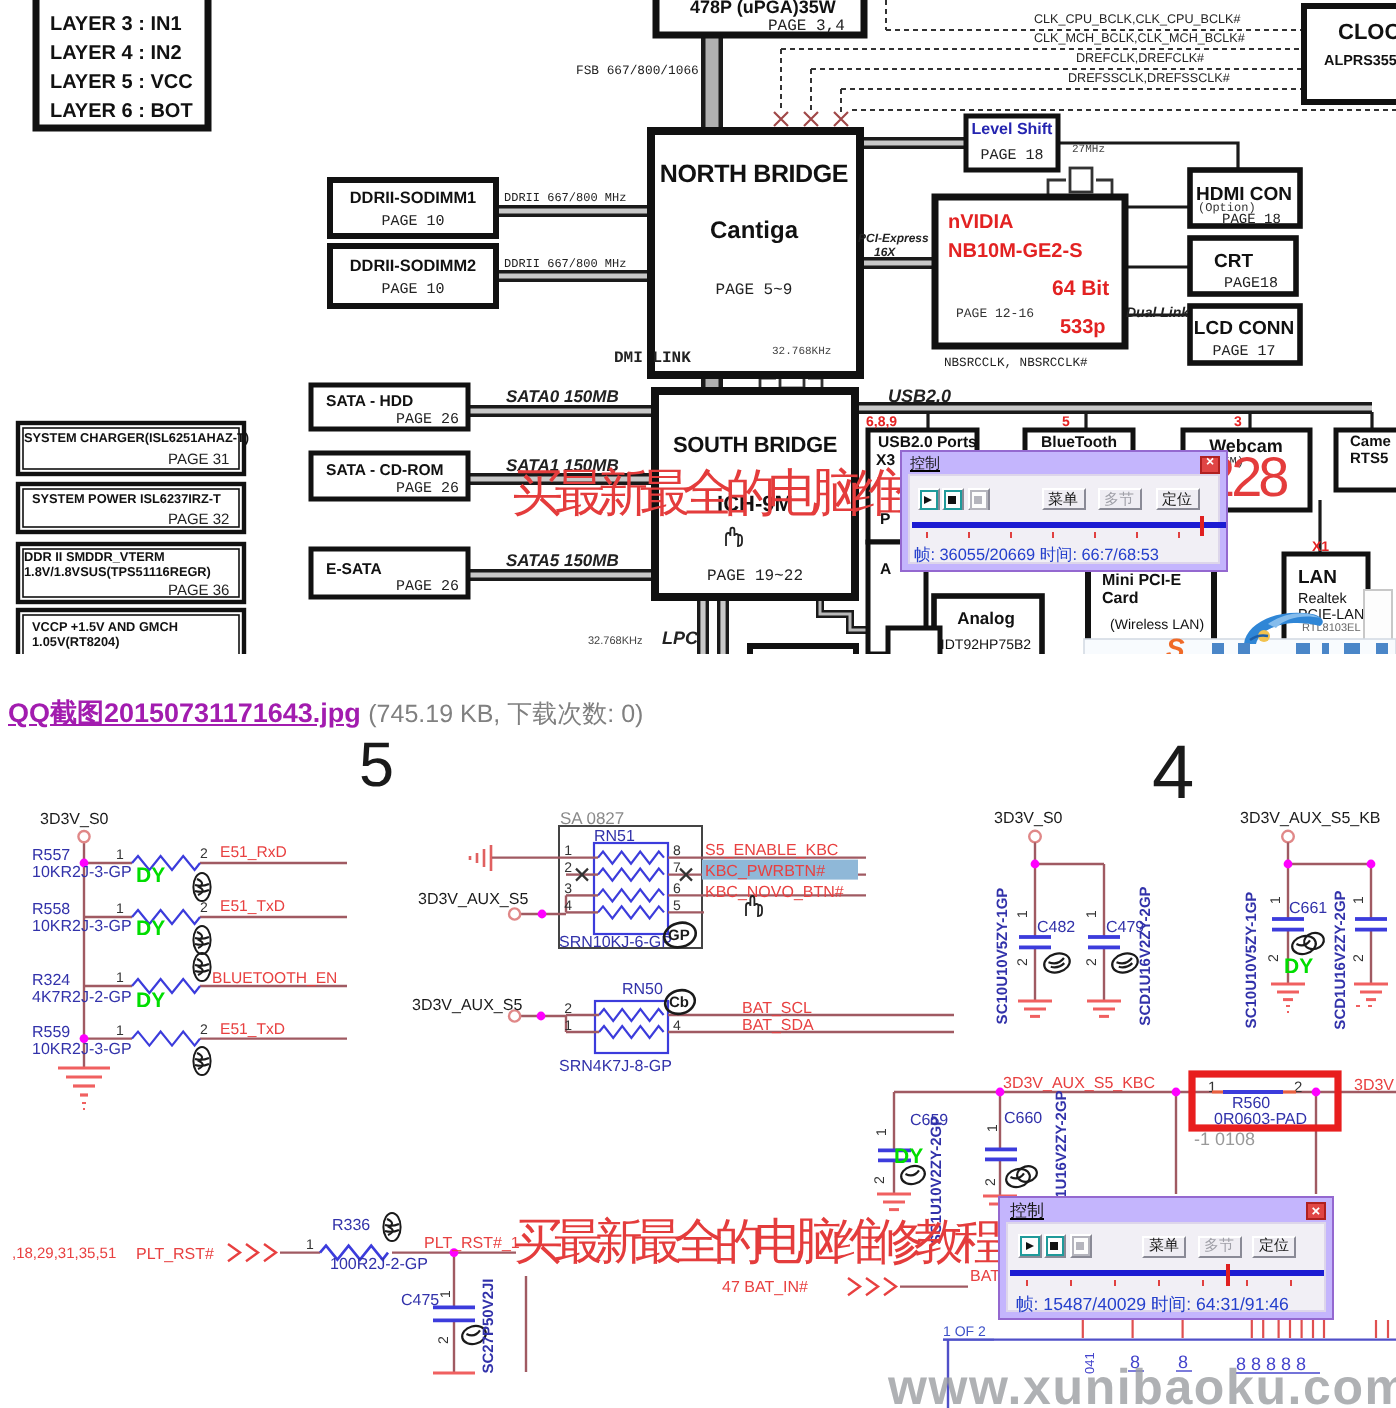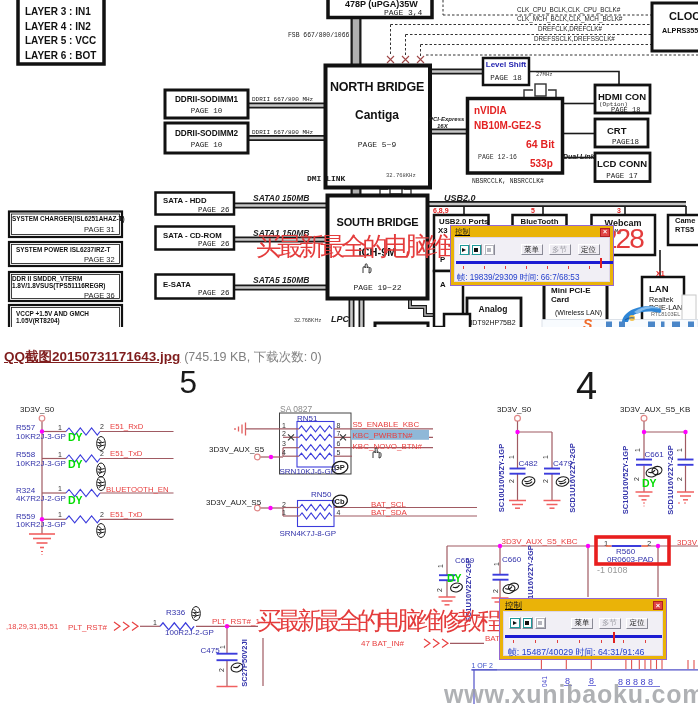--- a/index.html
+++ b/index.html
@@ -9,7 +9,7 @@
 svg text.mono{font-family:"Liberation Mono",monospace;}
 .redov{position:absolute;color:#e43c3c;font-family:"Liberation Sans",sans-serif;white-space:nowrap;z-index:5;}
 
-.cb{position:absolute;z-index:10;background:#eab308;border:1px solid #9468d0;box-sizing:border-box;text-decoration:underline;}
+.cb{position:absolute;z-index:10;background:#c4b5fd;border:1px solid #9468d0;box-sizing:border-box;text-decoration:underline;}
 .cb-title{position:relative;color:#1a1a1a;overflow:hidden;}
 .cb-x{position:absolute;background:#e04545;color:#fff;text-align:center;font-weight:bold;border:1px solid #b02020;box-sizing:border-box;}
 .cb-panel{position:absolute;background:#f1eff5;border:1px solid #ddd6ea;box-sizing:border-box;}

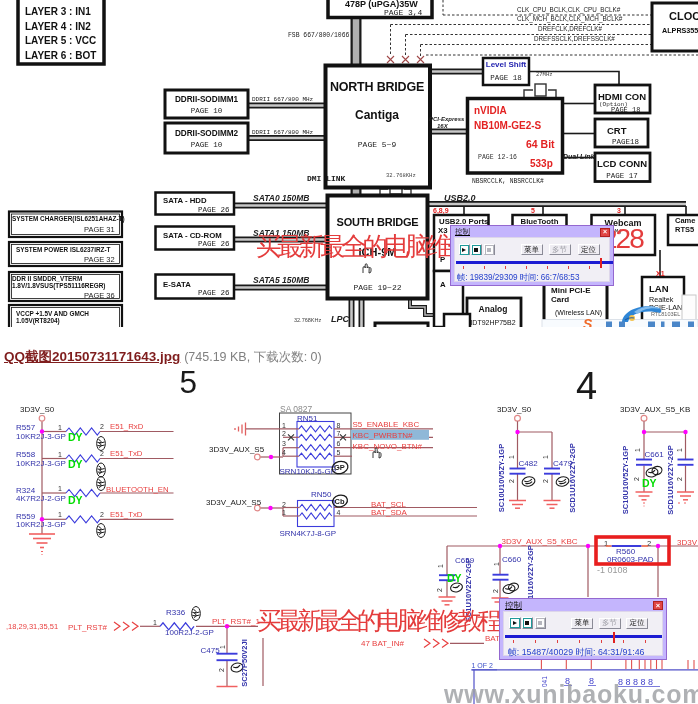--- a/index.html
+++ b/index.html
@@ -744,7 +744,7 @@
       <div class="tick" style="left:117px;top:40px;"></div>
  <div class="tick" style="left:138px;top:40px;"></div>
  <div class="marker" style="left:148.5px;top:31.5px;height:10.5px;"></div>
- <div class="cbtext" style="left:6px;top:46px;font-size:8.2px;">帧: 19839/29309 时间: 66:7/68:53</div>
+ <div class="cbtext" style="left:6px;top:46px;font-size:8.2px;">帧: 36055/20669 时间: 66:7/68:53</div>
 </div>
 
 <div class="cb" style="left:499px;top:597.5px;width:168px;height:62.5px;">

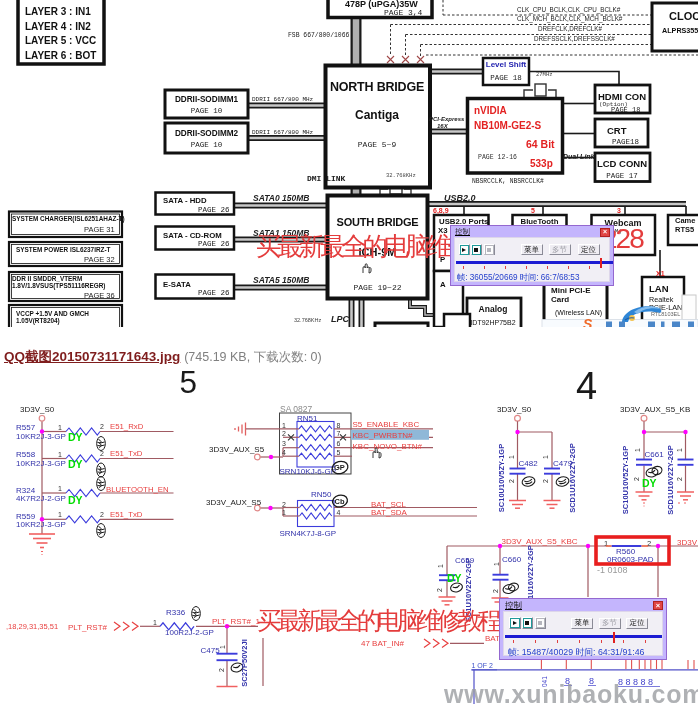--- a/index.html
+++ b/index.html
@@ -23,7 +23,7 @@
 .cbtext{position:absolute;color:#2540cc;white-space:nowrap;font-family:"Liberation Sans",sans-serif;}
 #wm{position:absolute;left:444px;top:680px;font-size:25px;font-weight:bold;color:rgba(152,155,159,0.78);letter-spacing:0.8px;white-space:nowrap;z-index:4;}
 #linkline{position:absolute;left:4px;top:348px;font-size:13.5px;white-space:nowrap;}
-#linkline a{color:#7f1d1d;font-weight:bold;text-decoration:underline;}
+#linkline a{color:#a21caf;font-weight:bold;text-decoration:underline;}
 #linkline span{color:#808080;font-size:12.5px;margin-top:21px;}
 </style>
 </head>

